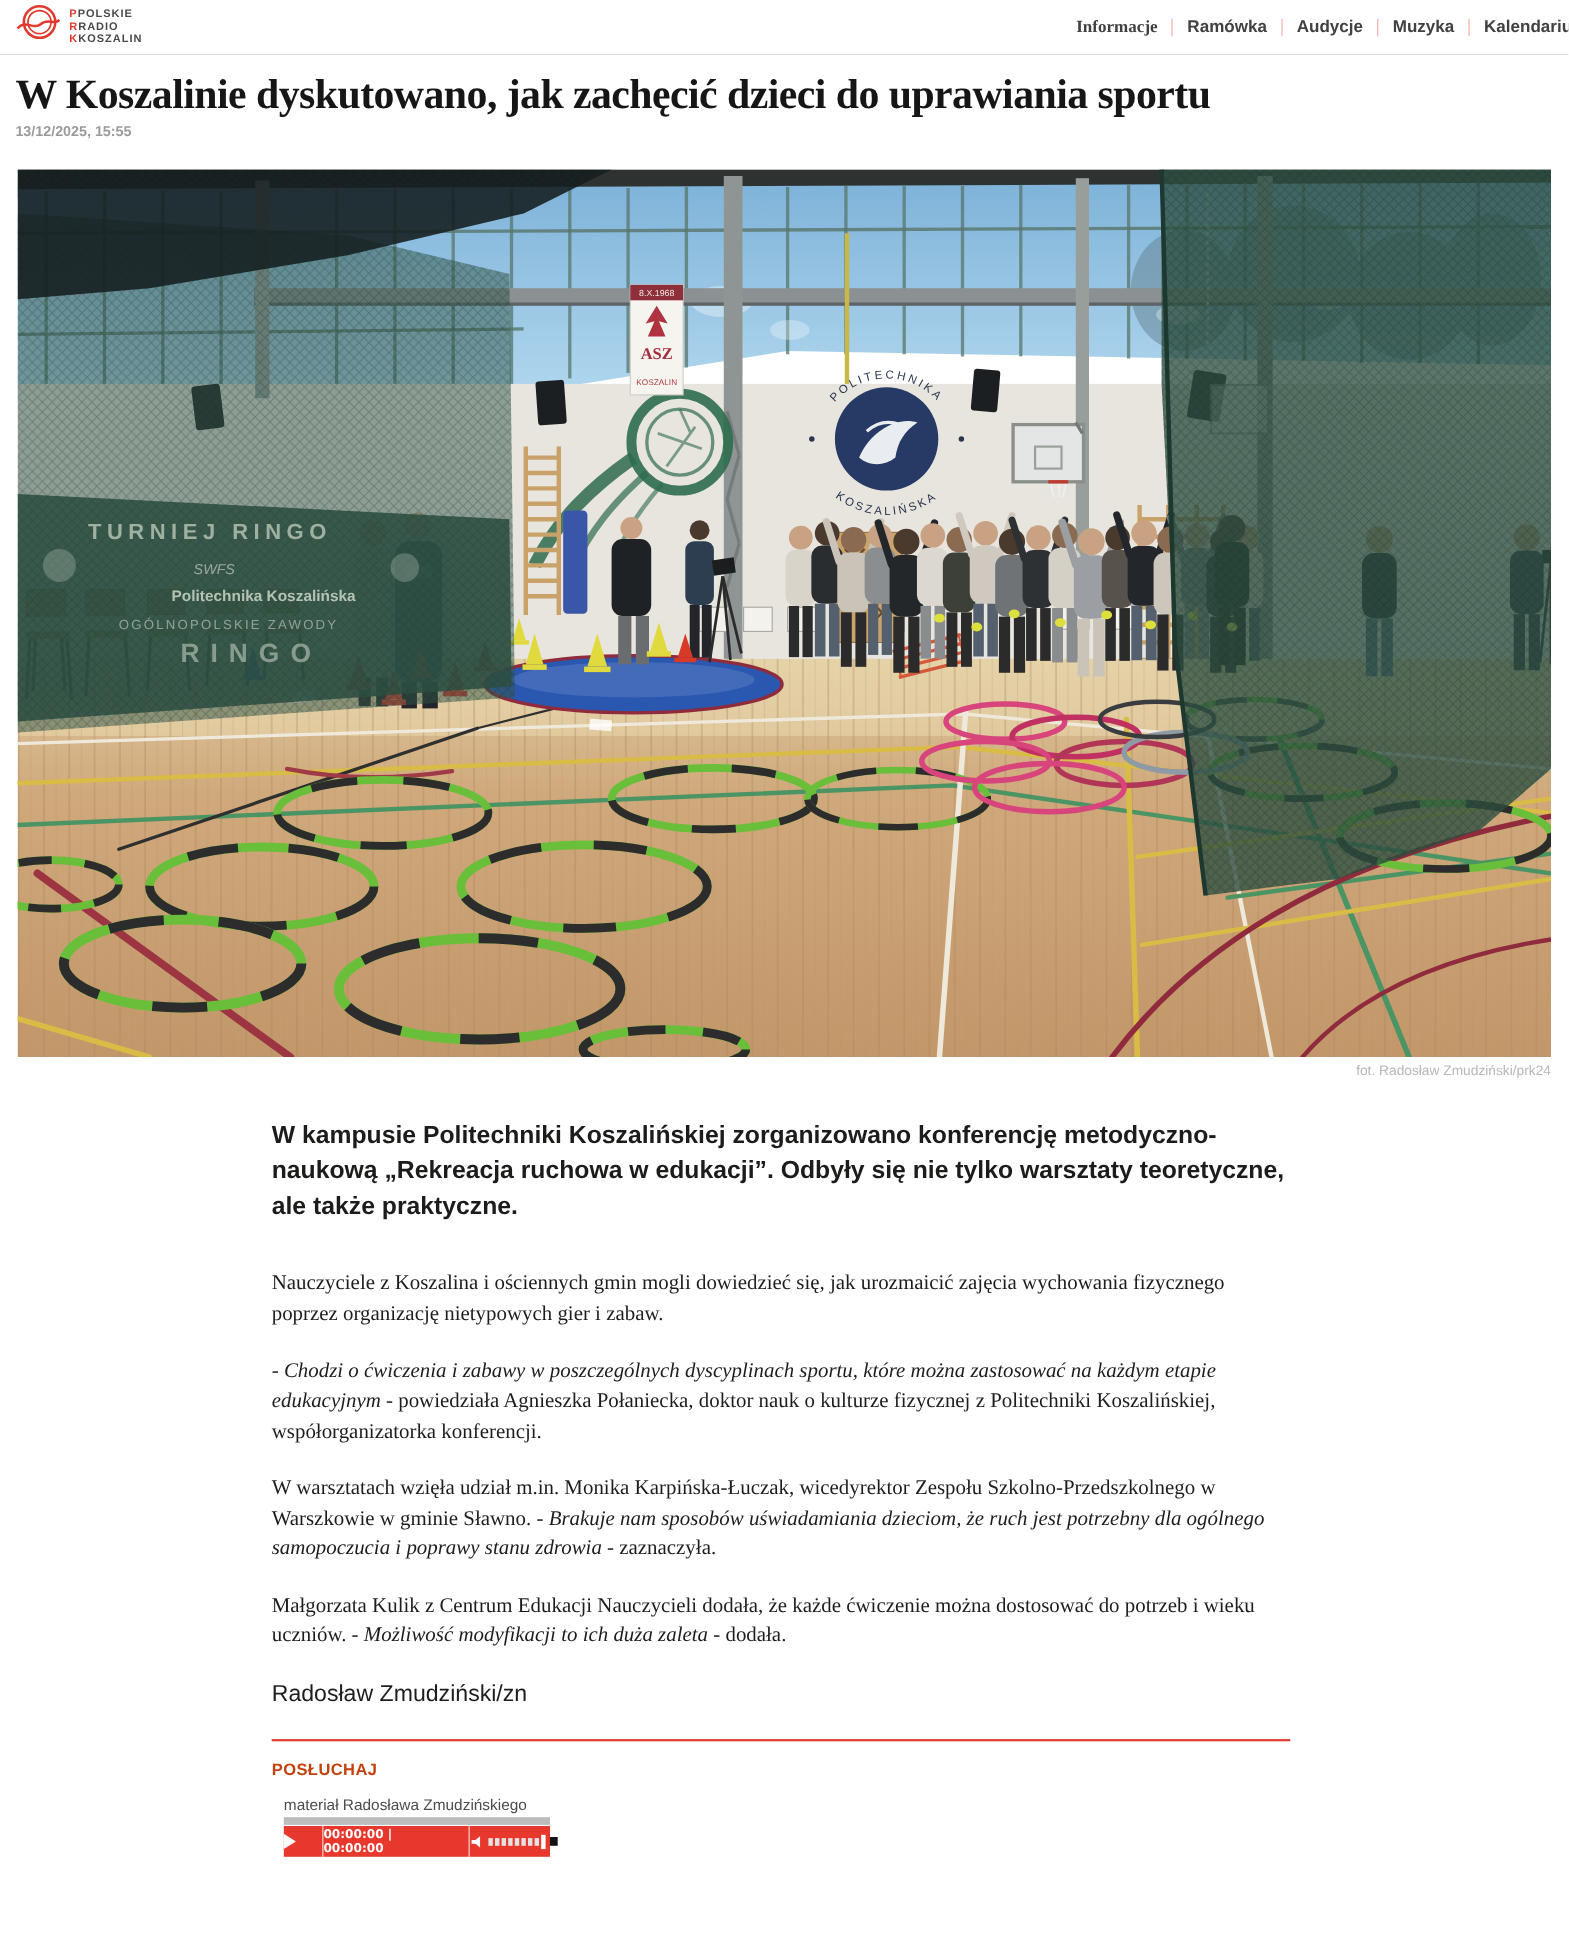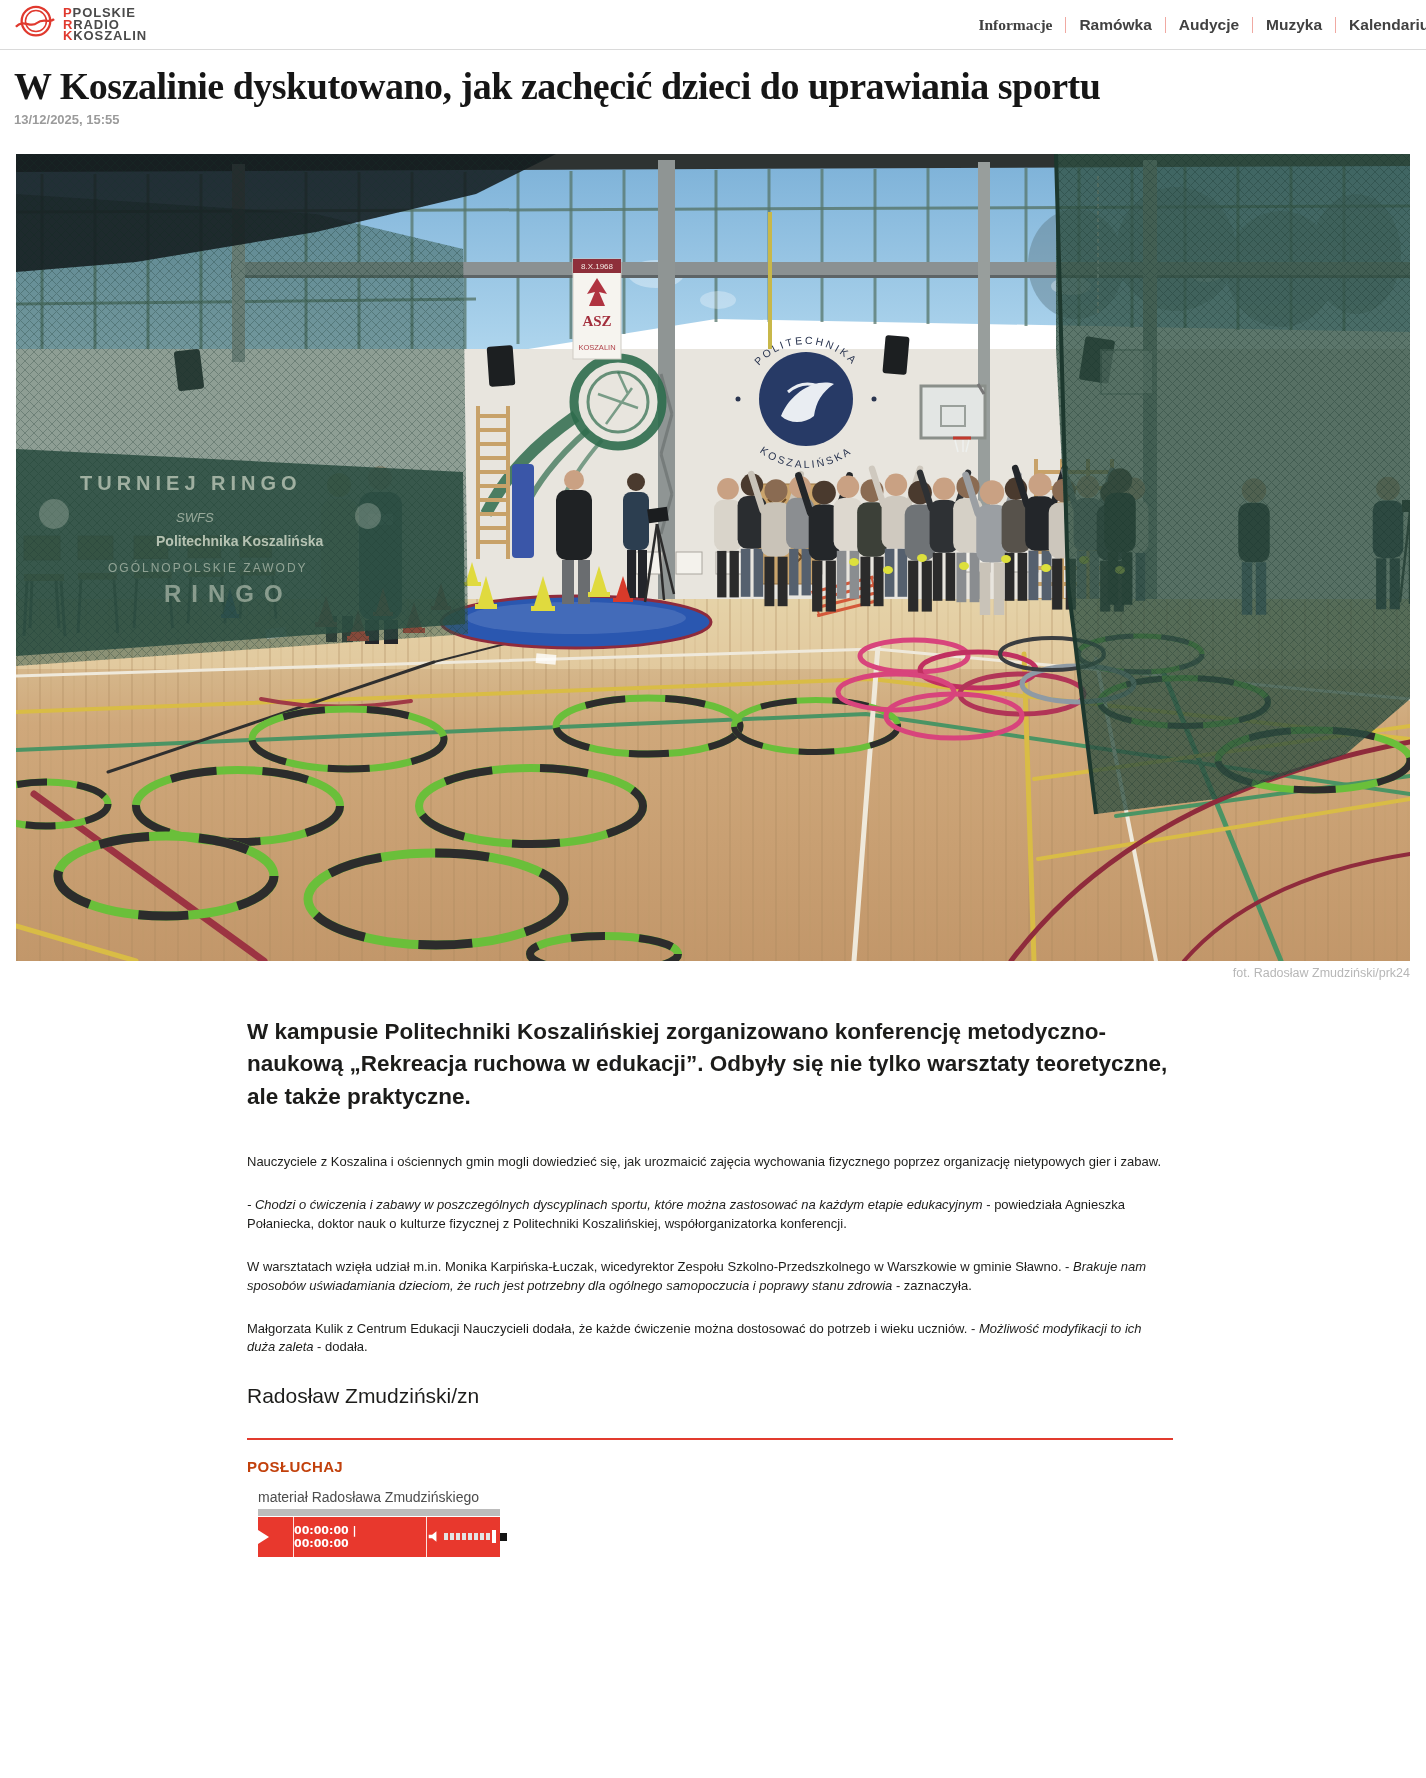--- a/index.html
+++ b/index.html
@@ -9,7 +9,7 @@
   
   .site-header{height:49px;display:flex;align-items:center;border-bottom:1px solid #dadada;padding-left:14px;}
   .logo{display:flex;align-items:center;gap:7px;}
-  .logo-text{font-size:13px;font-weight:bold;letter-spacing:.9px;line-height:11.5px;color:#4a4a4a;}
+  .logo-text{font-size:10px;font-weight:bold;letter-spacing:.9px;line-height:11.5px;color:#4a4a4a;}
   .logo-text b{color:#e0392e;font-weight:bold;}
   .main-nav{margin-left:auto;margin-right:-30px;display:flex;align-items:center;white-space:nowrap;
             font-size:15.5px;font-weight:bold;color:#414141;}

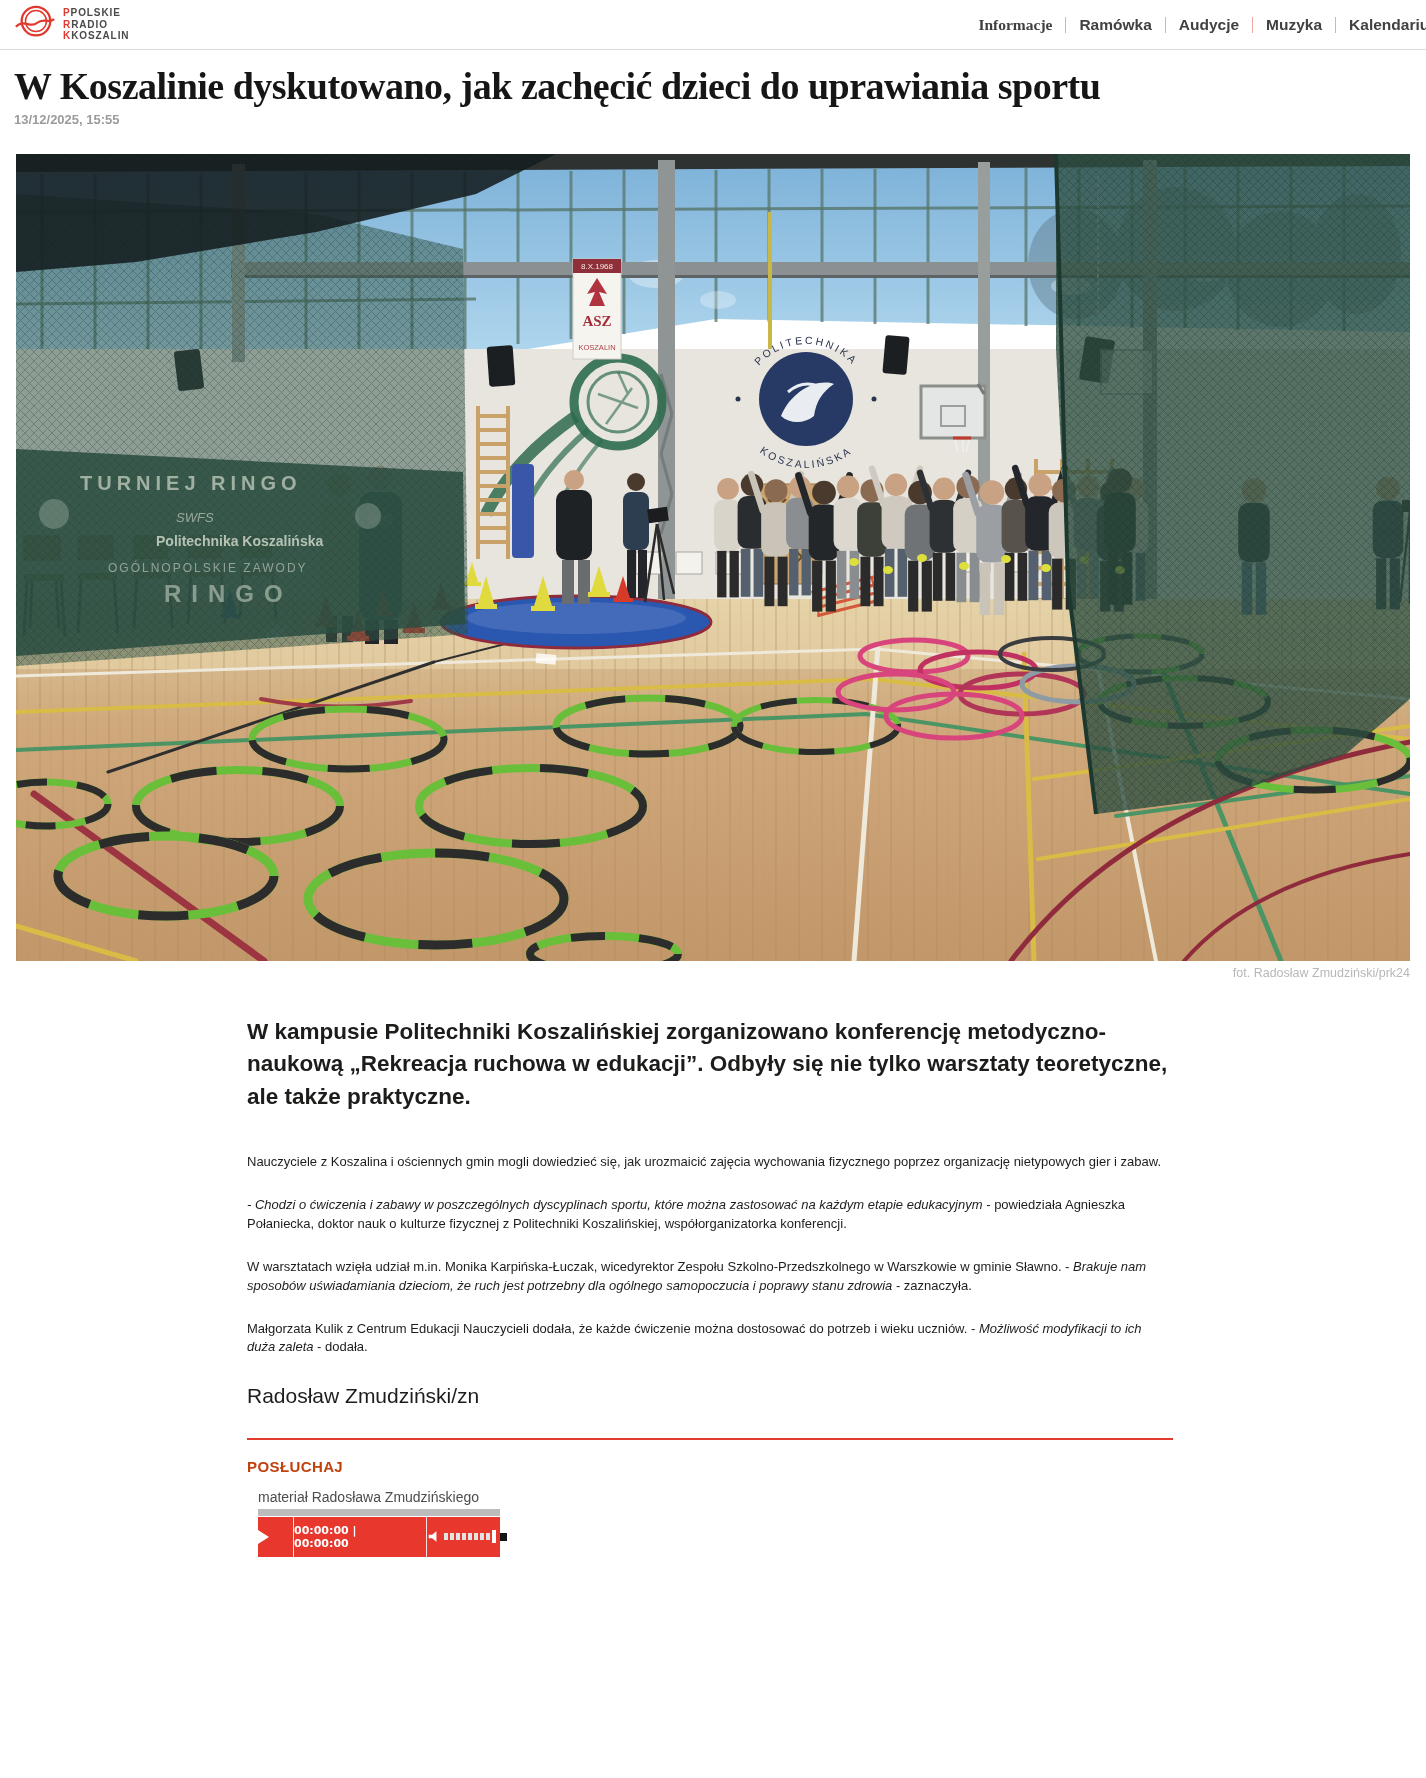--- a/index.html
+++ b/index.html
@@ -29,7 +29,7 @@
   .article-body{margin-left:247px;width:926px;}
   .lead{font-size:22.5px;font-weight:bold;line-height:1.45;margin:36px 0 0;color:#1c1c1a;}
   .paras{margin-top:40px;}
-  .paras p{font-size:13px;line-height:1.45;margin:0 0 24px;}
+  .paras p{font-size:19px;line-height:1.45;margin:0 0 24px;font-family:Liberation Serif, serif;}
   .paras em{font-style:italic;}
   .author{font-size:21px;line-height:1.45;margin:0 0 0;}
   hr.divider{border:none;border-top:2px solid #e23b2e;width:926px;margin:26px 0 0;}

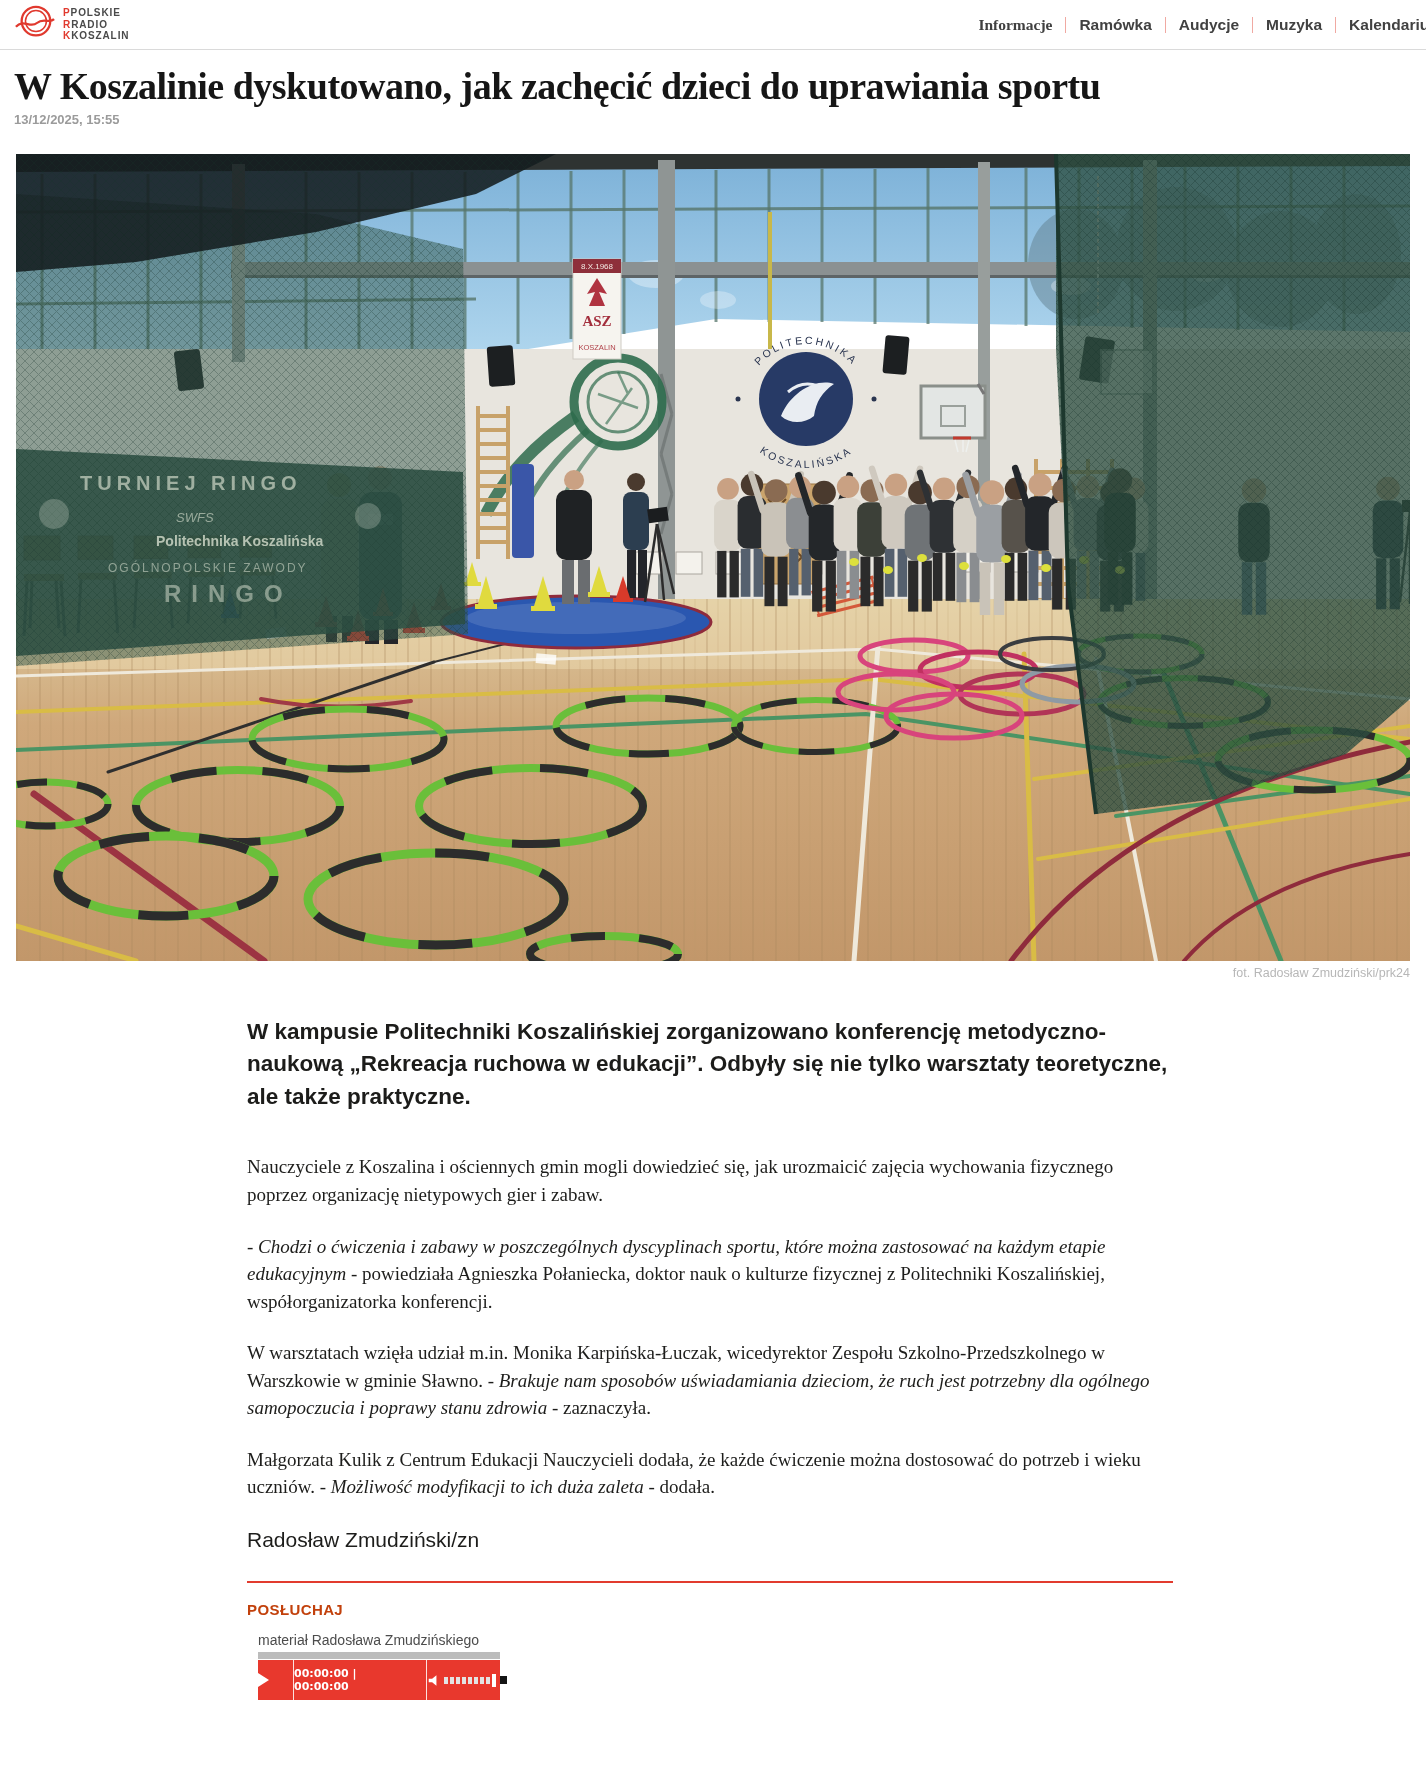--- a/index.html
+++ b/index.html
@@ -39,7 +39,7 @@
   .listen-caption{font-size:14px;color:#4c4c4c;margin:14px 0 4px 11px;}
   .player{width:242px;margin-left:11px;}
   .seekbar{height:7px;background:#bcbcbc;cursor:pointer;}
-  .controls{height:40px;background:#e8382d;display:flex;align-items:stretch;margin-top:1px;gap:24px;}
+  .controls{height:28px;background:#e8382d;display:flex;align-items:stretch;margin-top:1px;gap:24px;}
   .play{width:40px;background:transparent;border:none;display:flex;align-items:center;justify-content:center;cursor:pointer;padding:0;}
   .tri{width:0;height:0;border-left:11px solid #fff;border-top:7px solid transparent;border-bottom:7px solid transparent;display:inline-block;}
   .time{flex:0 0 108px;display:flex;align-items:center;justify-content:center;color:#fff;

